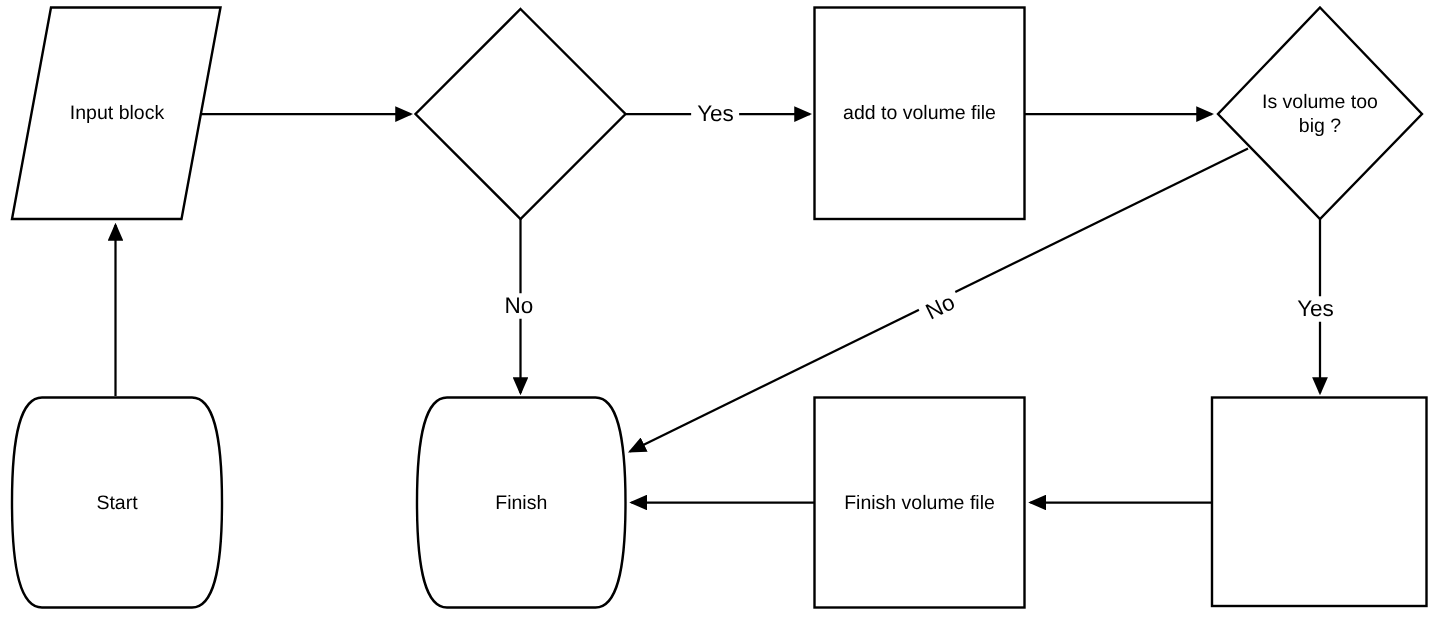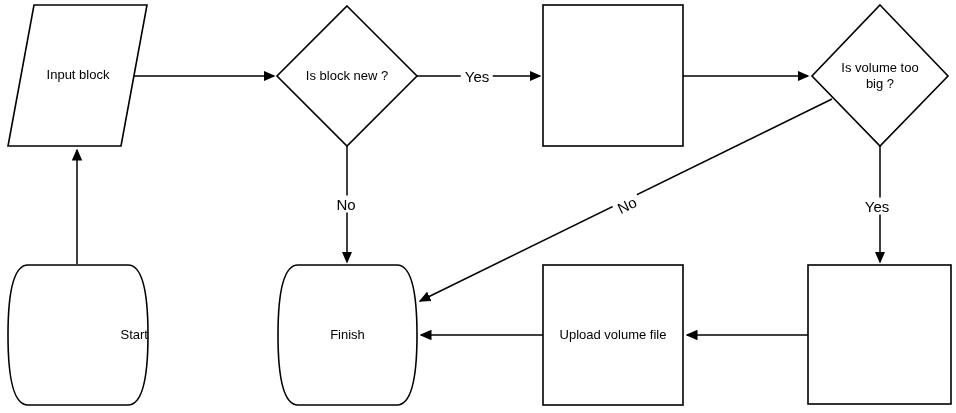--- a/index.html
+++ b/index.html
@@ -95,9 +95,6 @@
     <span>Input block</span>
   </div>
 
-  <div class="node-label" style="left:287px; top:6px; width:120px; height:140px;">
-    <span>Is block new ?</span>
-  </div>
 
   <div class="node-label" style="left:551px; top:5px; width:124px; height:141px;">
   </div>

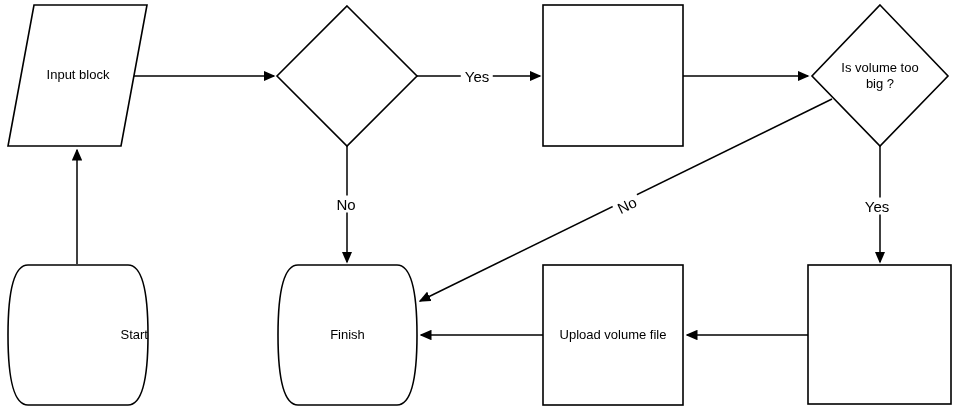--- a/index.html
+++ b/index.html
@@ -97,6 +97,7 @@
 
 
   <div class="node-label" style="left:551px; top:5px; width:124px; height:141px;">
+    <span>add to volume file</span>
   </div>
 
   <div class="node-label" style="left:835px; top:6px; width:90px; height:140px;">

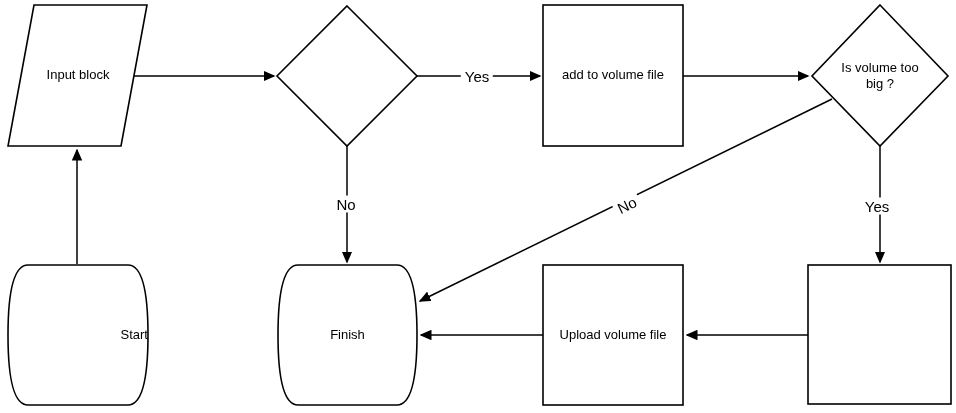--- a/index.html
+++ b/index.html
@@ -105,7 +105,7 @@
     <span>big ?</span>
   </div>
 
-  <div class="node-label" style="left:8px; top:265px; width:140px; height:140px;align-items:flex-end;">
+  <div class="node-label" style="left:8px; top:265px; width:140px; height:140px;">
     <span>Start</span>
   </div>
 

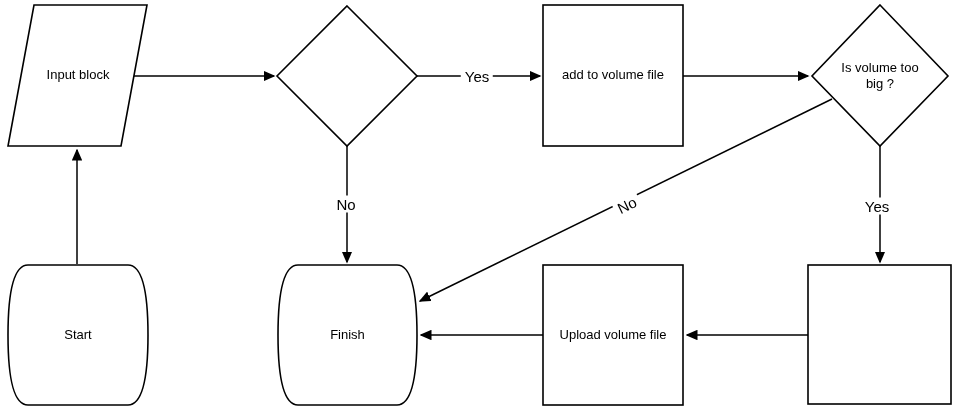--- a/index.html
+++ b/index.html
@@ -114,7 +114,7 @@
   </div>
 
   <div class="node-label" style="left:543px; top:265px; width:140px; height:140px;">
-    <span>Upload volume file</span>
+    <span>Finish volume file</span>
   </div>
 
 

